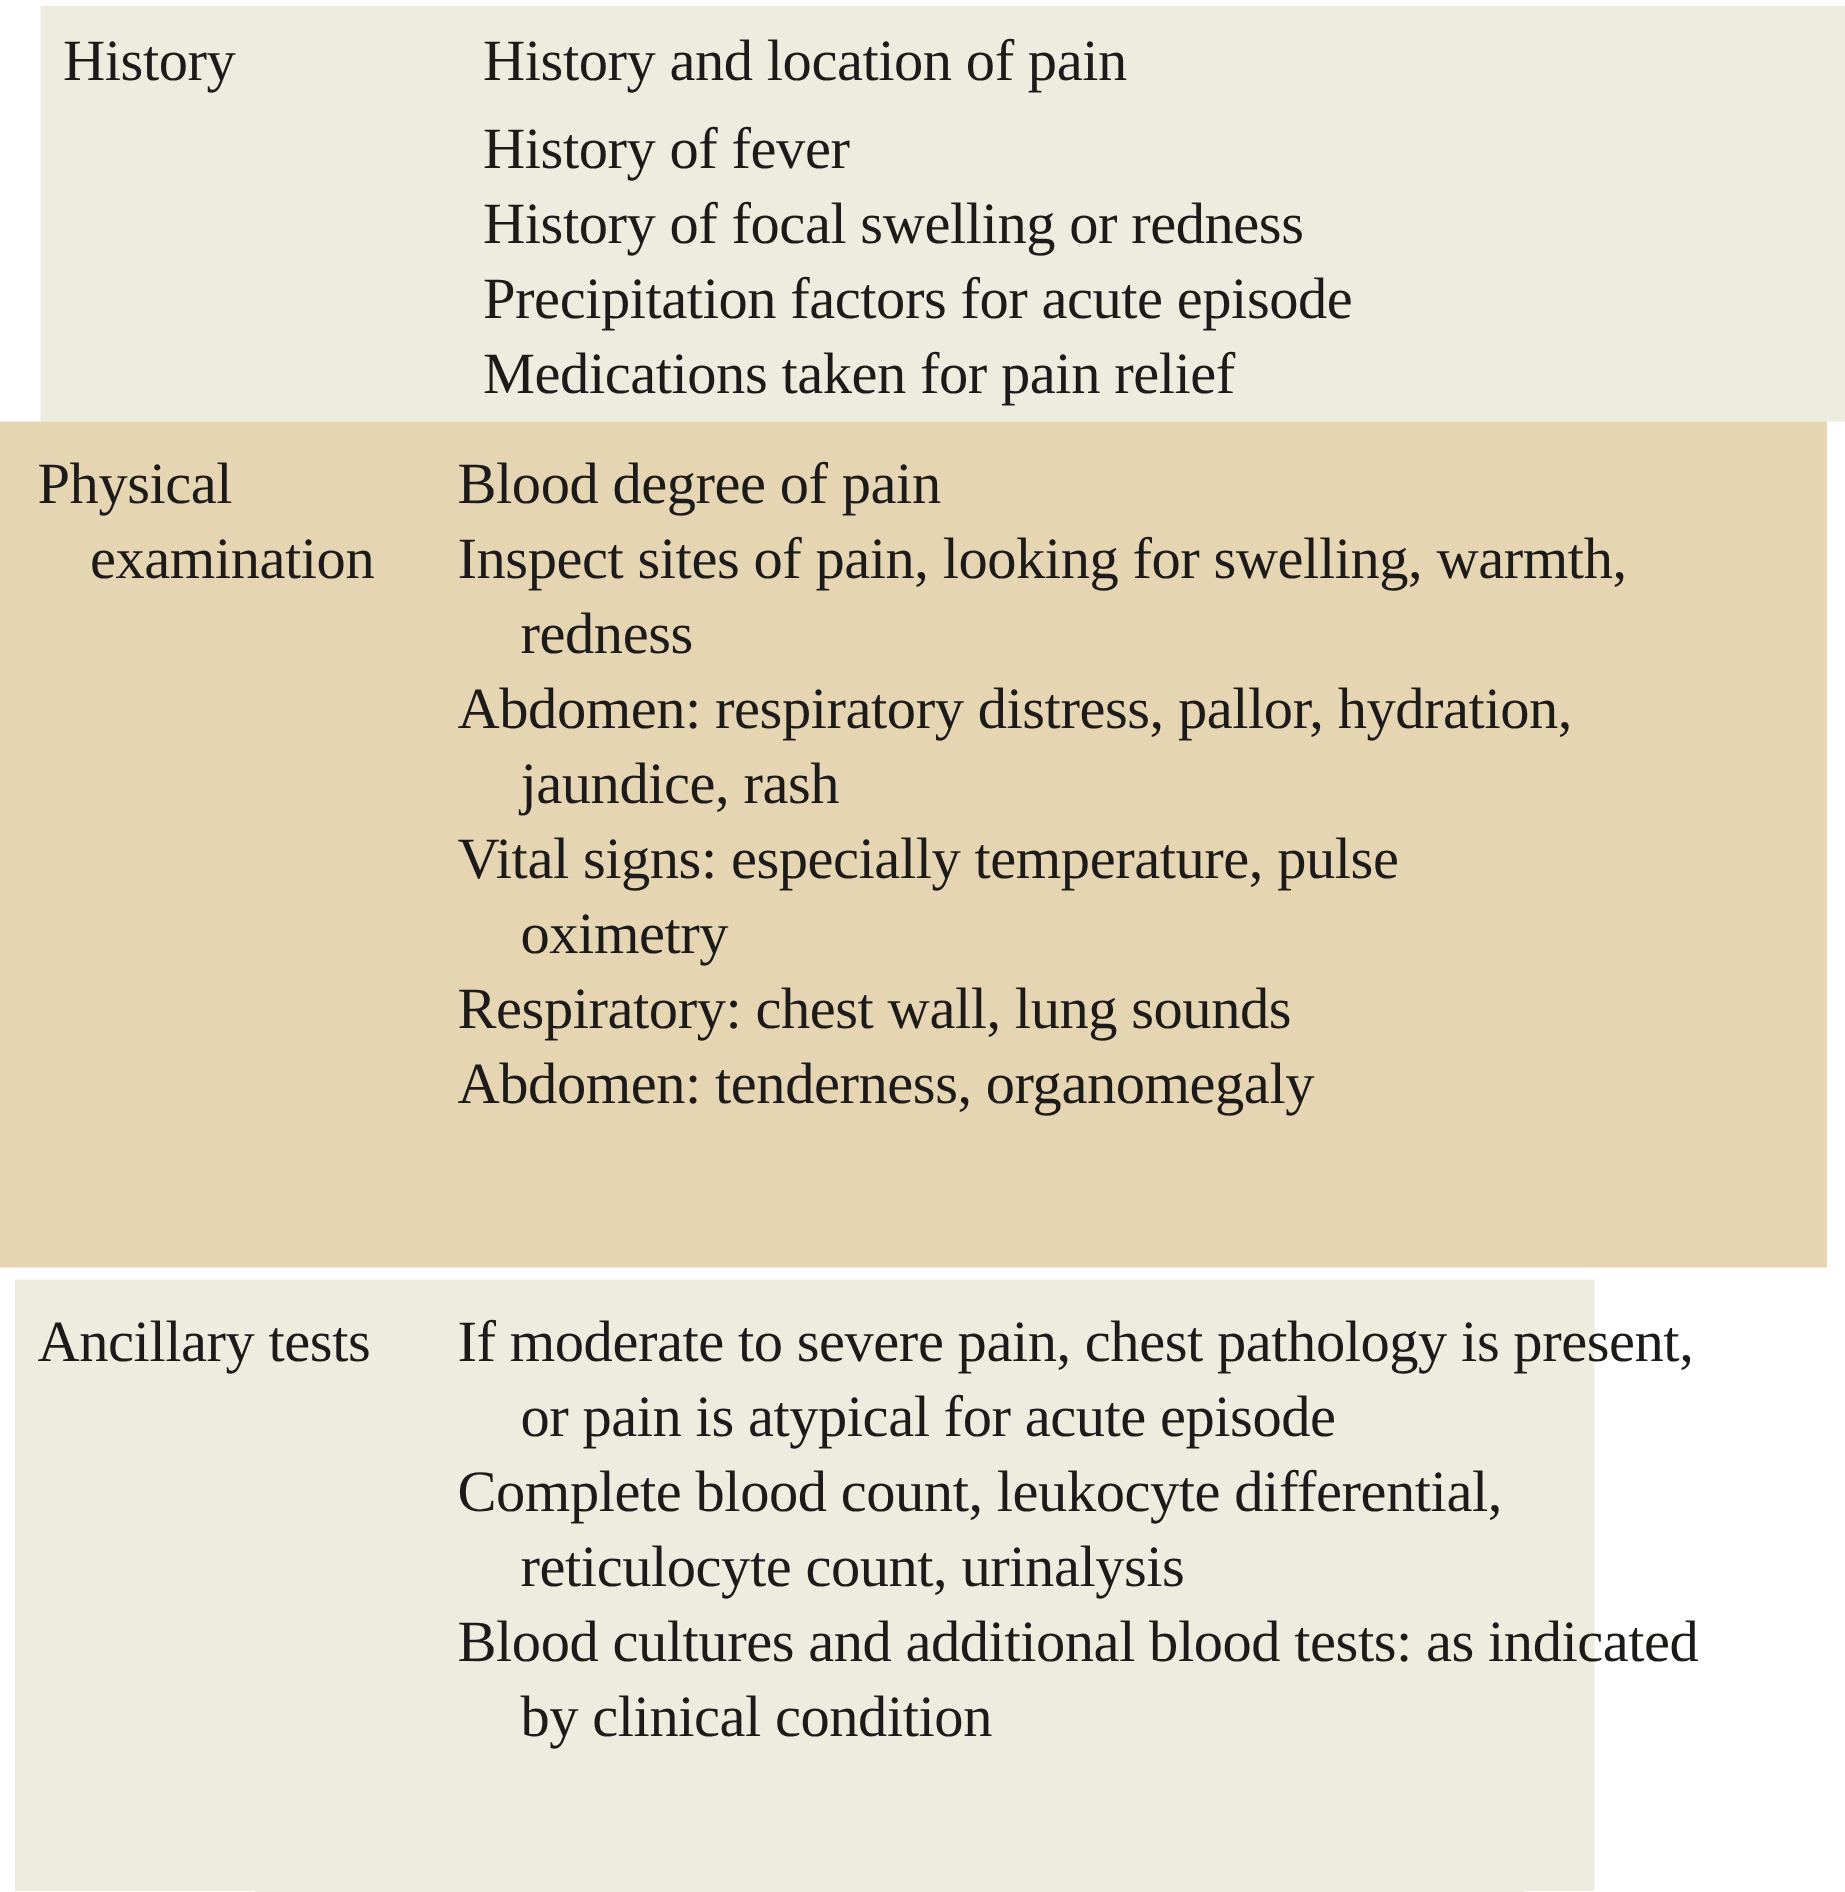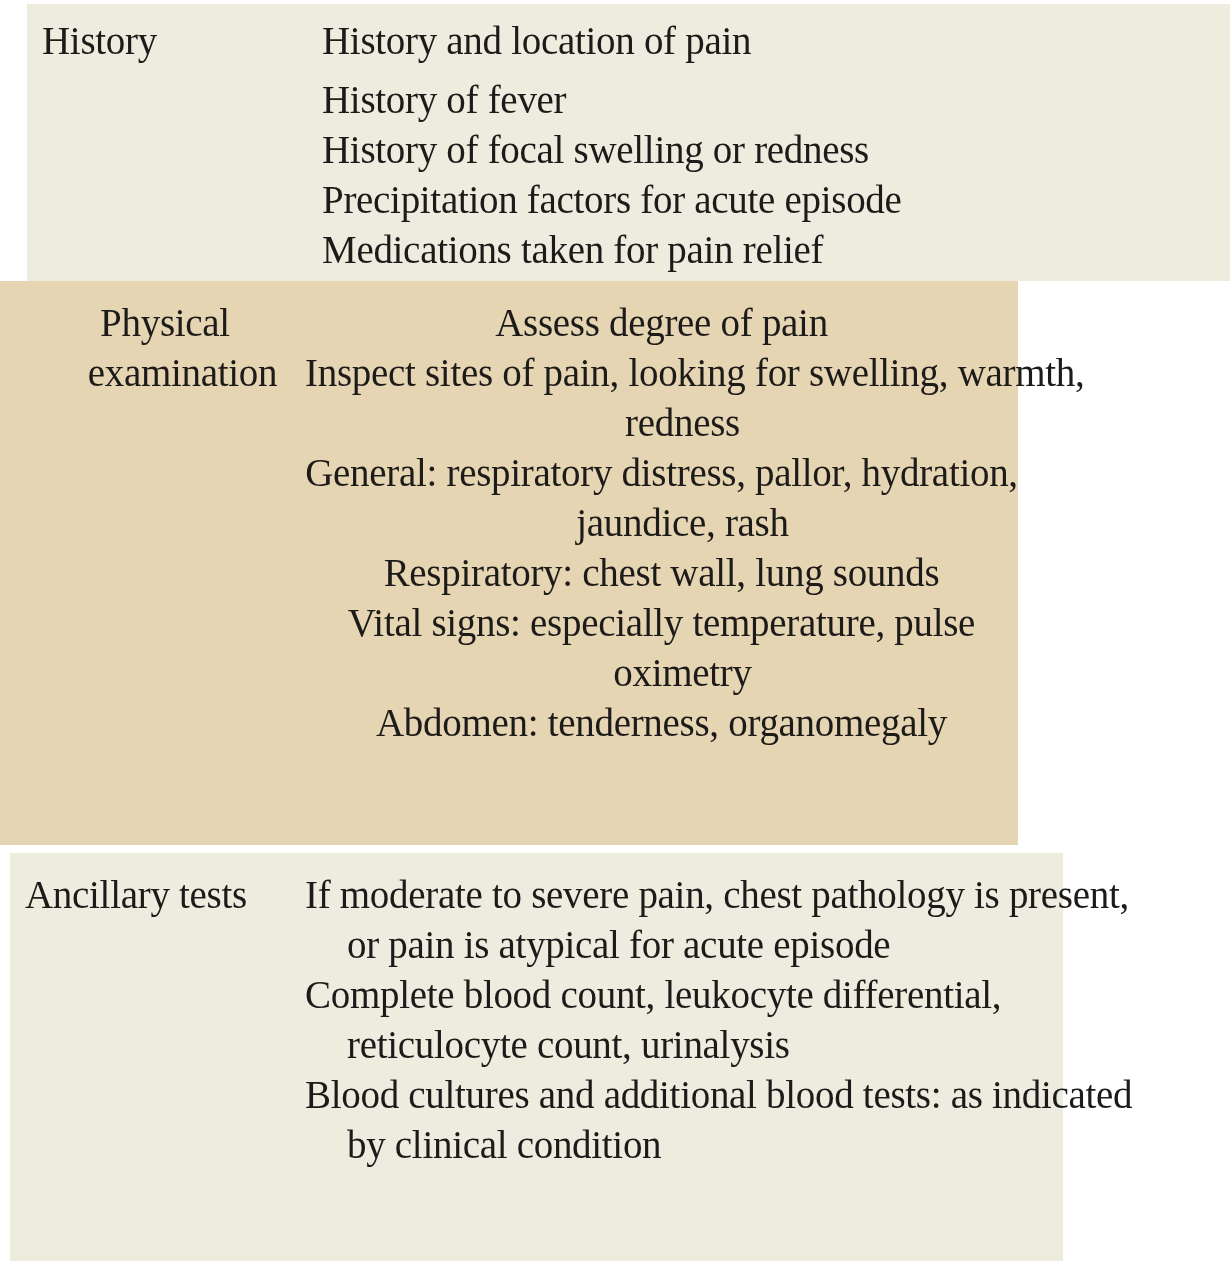--- a/index.html
+++ b/index.html
@@ -26,10 +26,9 @@
   }
   #row-physical {
     left: 0; top: 281px;
-    width: 1018px; height: 564px;
+    width: 1218px; height: 564px;
     background: var(--row-highlight, #e6d5b3);
     padding: 17px 0 1px 25px;
-    text-align: center;
   }
   #row-ancillary {
     left: 10px; top: 853px;

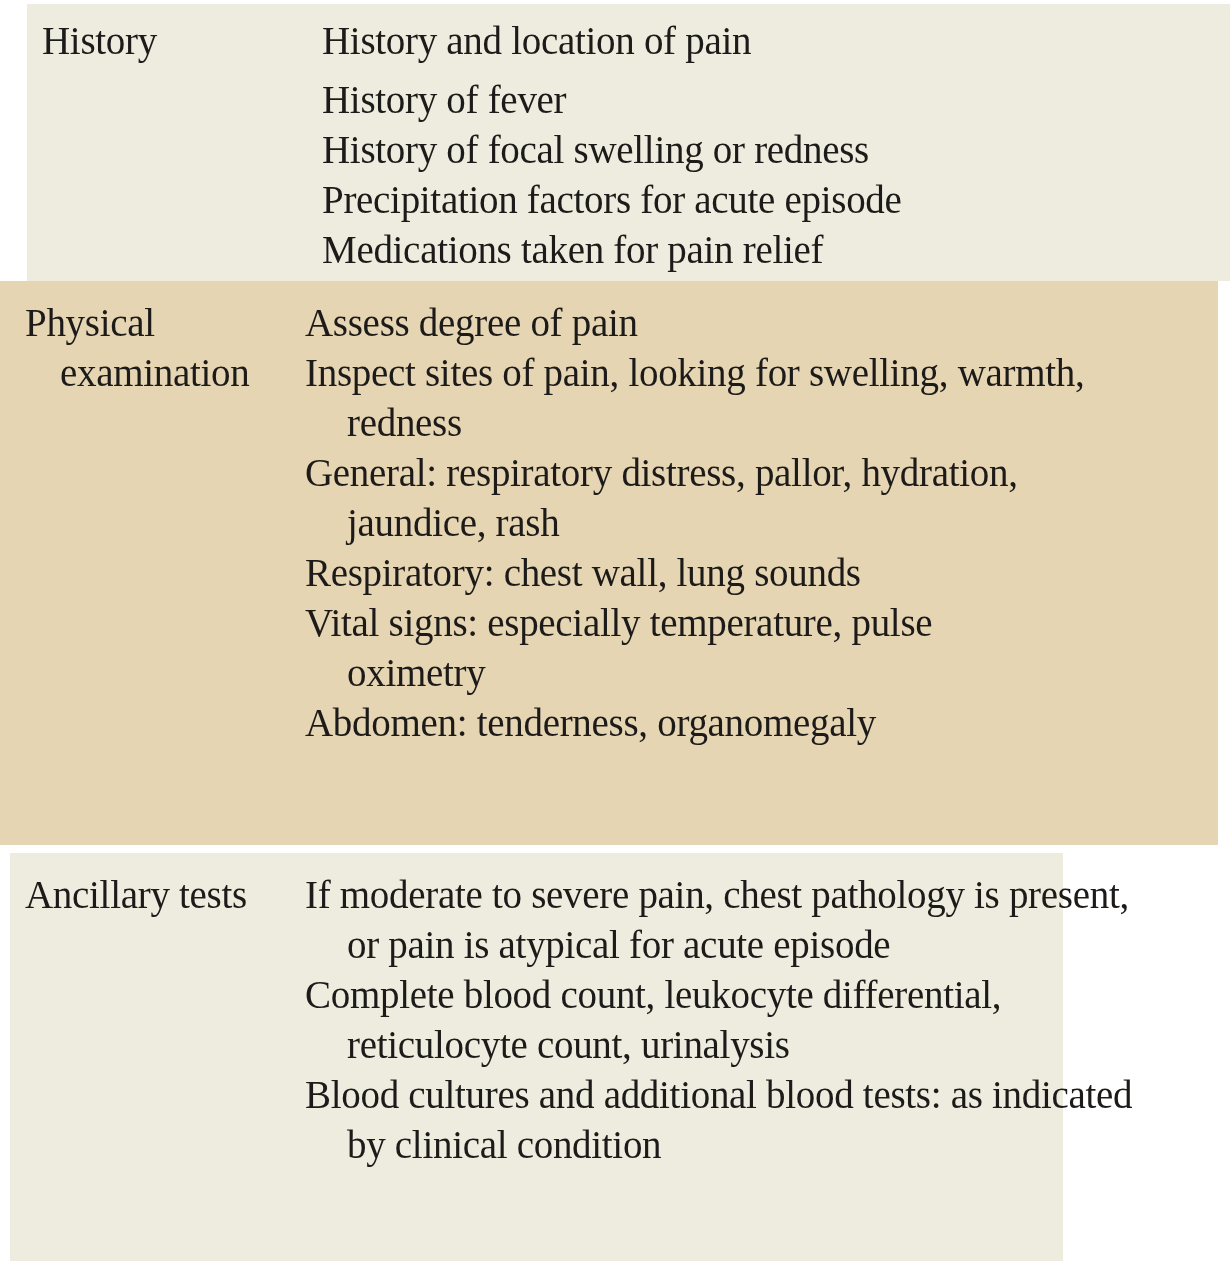--- a/index.html
+++ b/index.html
@@ -82,7 +82,7 @@
 examination</p>
     </div>
     <div class="content-cell">
-      <p class="item">Assess degree of pain</p>
+      <p class="item">Blood degree of pain</p>
       <p class="item">Inspect sites of pain, looking for swelling, warmth,
 redness</p>
       <p class="item">General: respiratory distress, pallor, hydration,

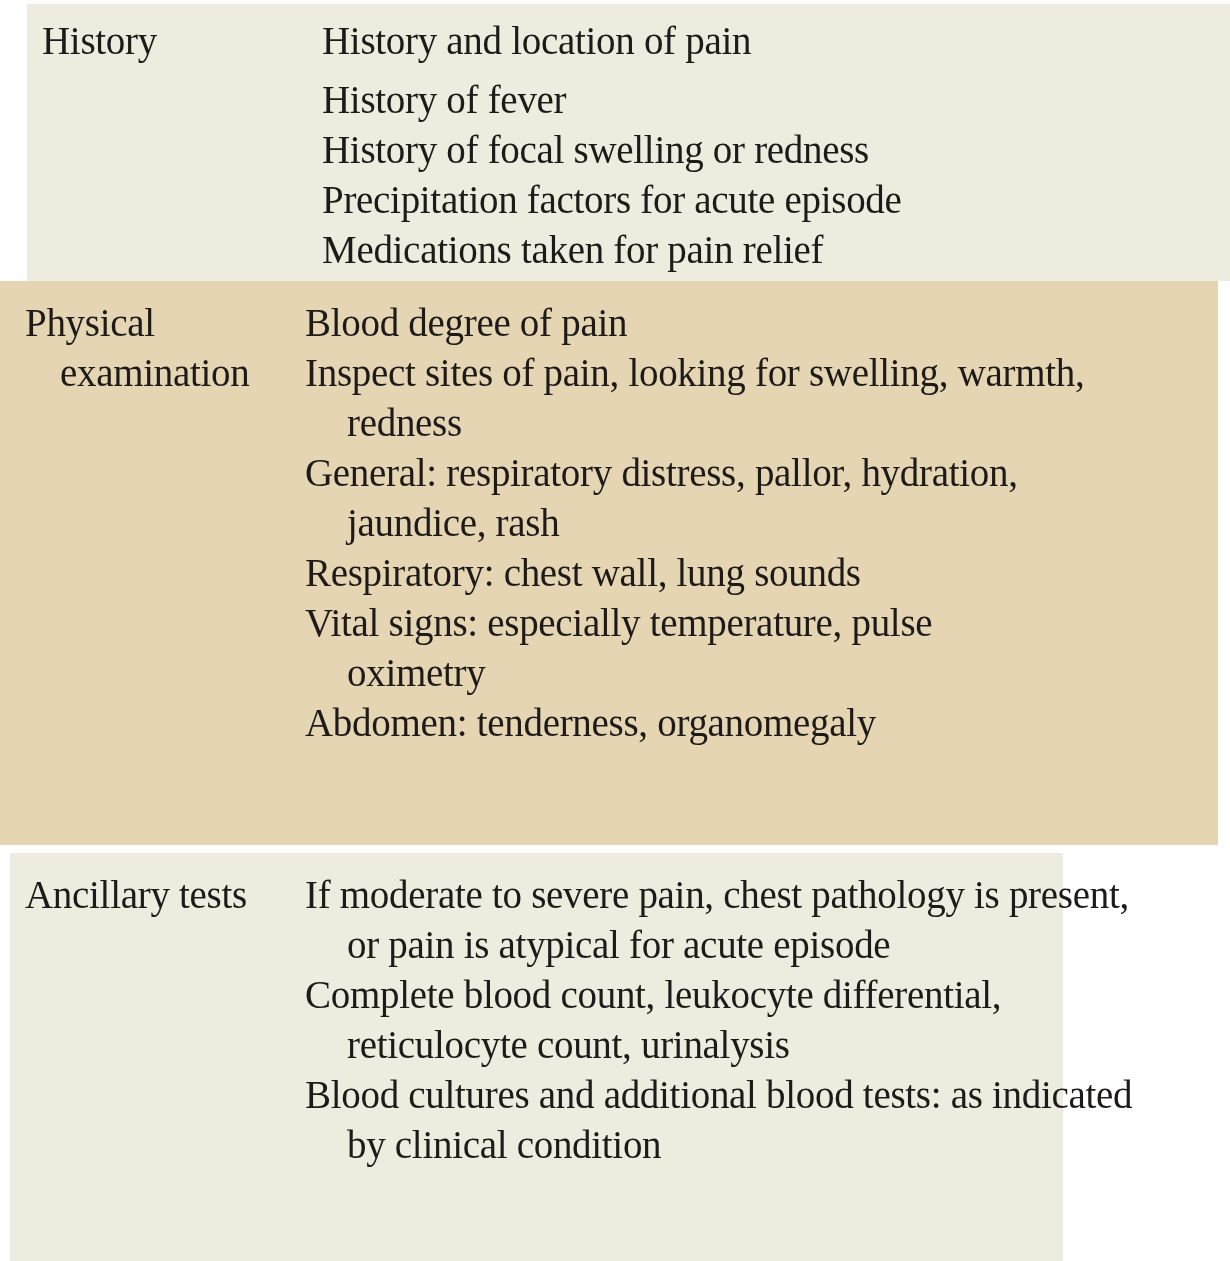--- a/index.html
+++ b/index.html
@@ -85,7 +85,7 @@
       <p class="item">Blood degree of pain</p>
       <p class="item">Inspect sites of pain, looking for swelling, warmth,
 redness</p>
-      <p class="item">General: respiratory distress, pallor, hydration,
+      <p class="item">Abdomen: respiratory distress, pallor, hydration,
 jaundice, rash</p>
       <p class="item">Respiratory: chest wall, lung sounds</p>
       <p class="item">Vital signs: especially temperature, pulse

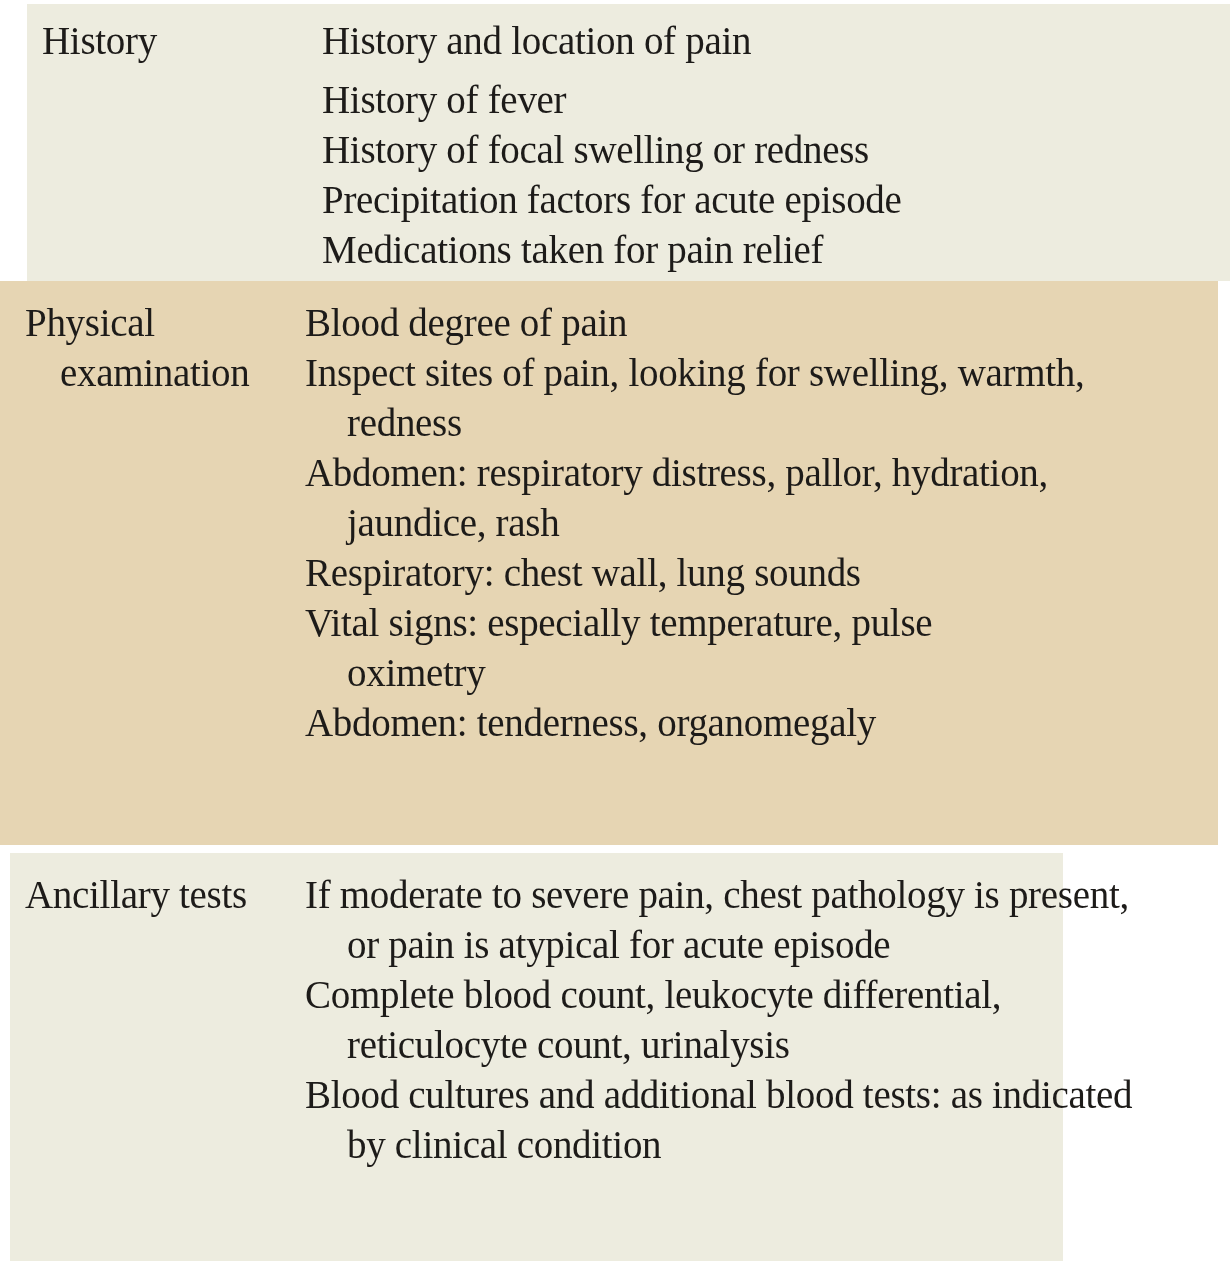--- a/index.html
+++ b/index.html
@@ -87,9 +87,9 @@
 redness</p>
       <p class="item">Abdomen: respiratory distress, pallor, hydration,
 jaundice, rash</p>
-      <p class="item">Respiratory: chest wall, lung sounds</p>
       <p class="item">Vital signs: especially temperature, pulse
 oximetry</p>
+      <p class="item">Respiratory: chest wall, lung sounds</p>
       <p class="item">Abdomen: tenderness, organomegaly</p>
     </div>
   </div>

